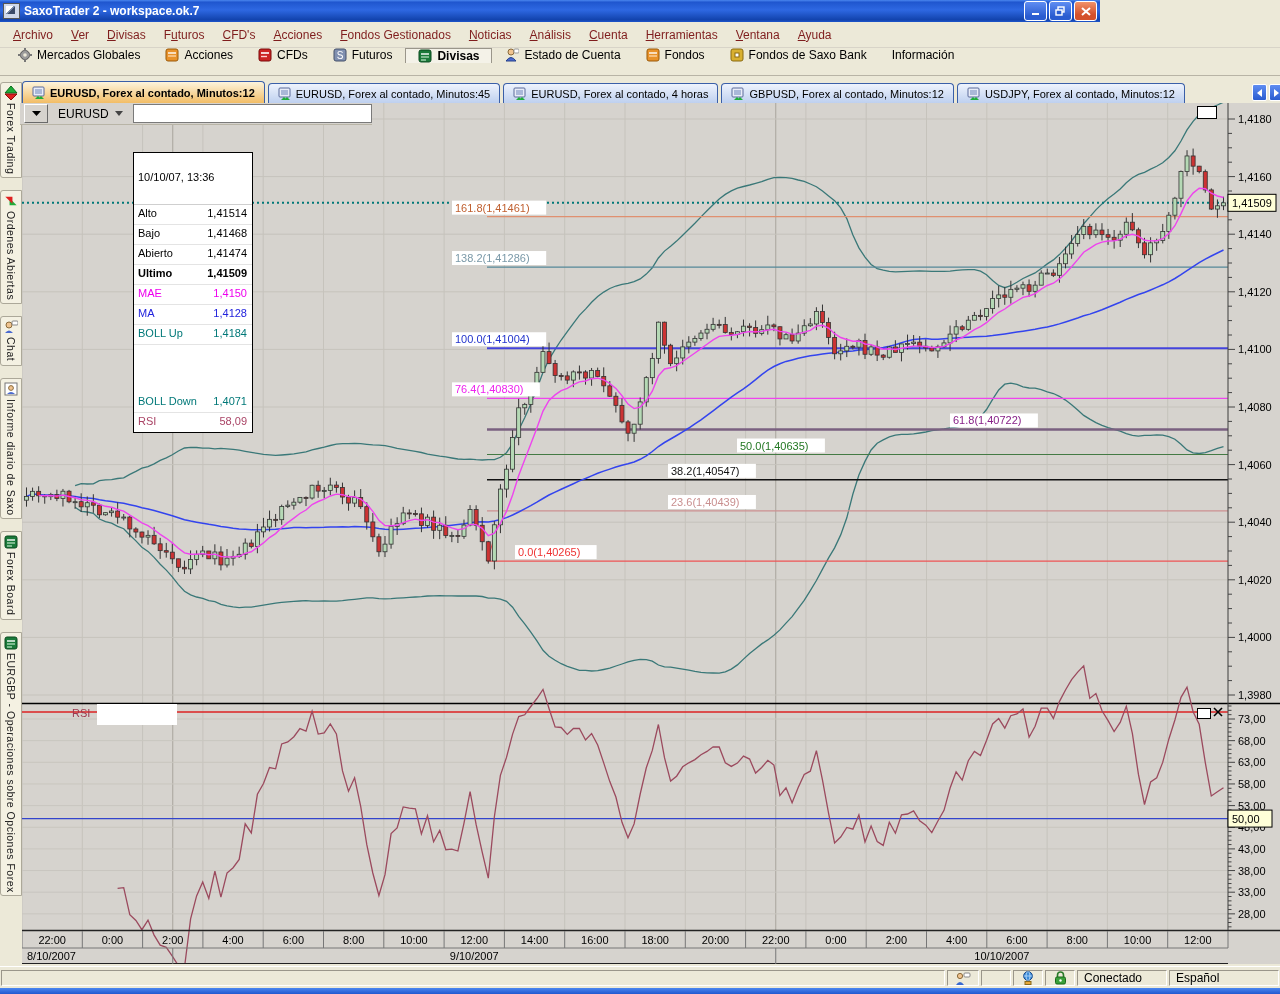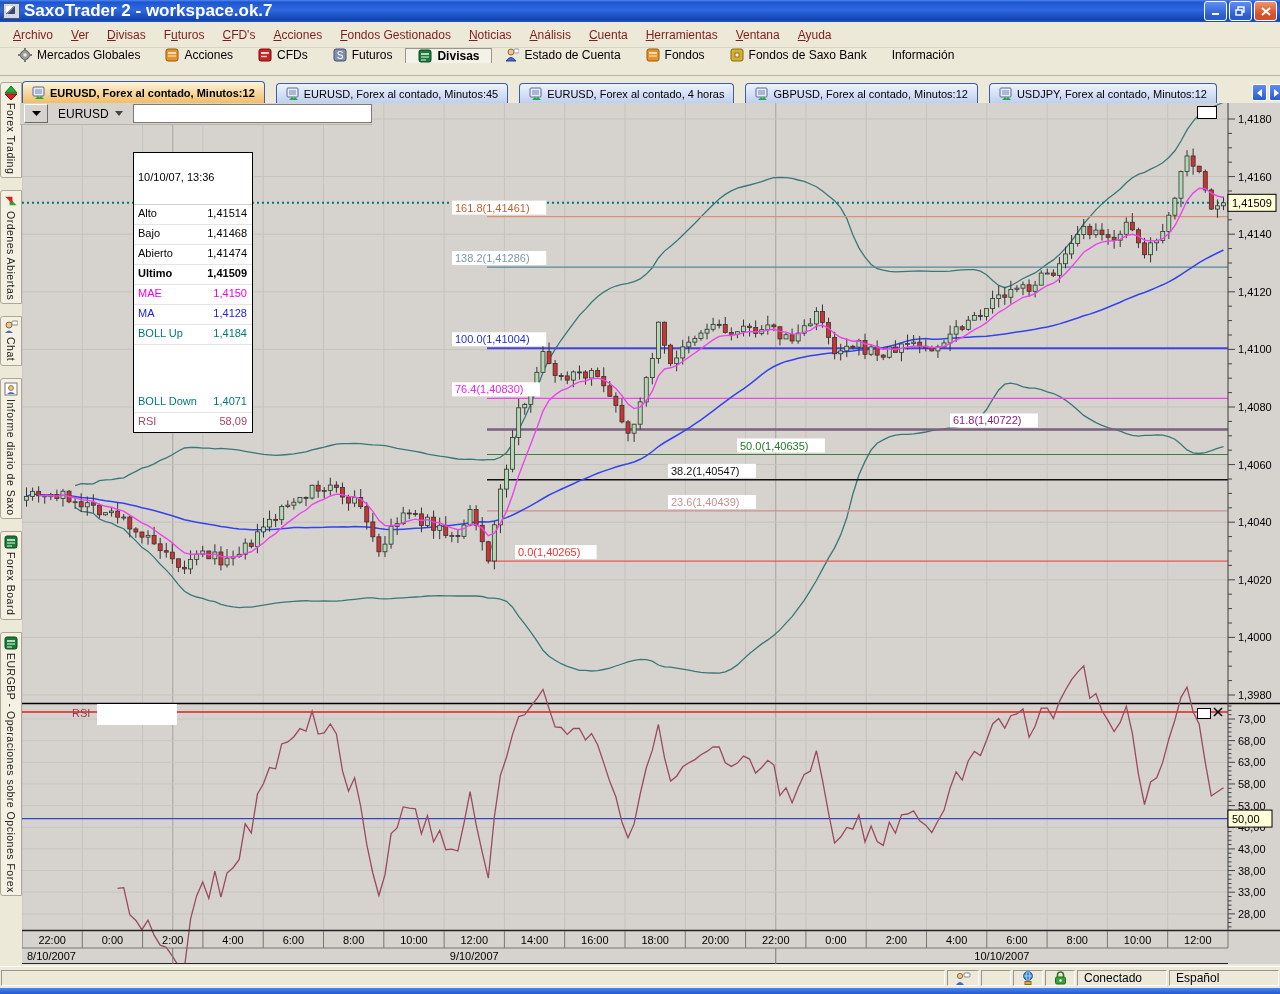--- a/index.html
+++ b/index.html
@@ -7,9 +7,9 @@
        font-family:"Liberation Sans",sans-serif;font-size:11px;background:#ece9d8;}
   .abs{position:absolute;}
   
-  .titlebar{left:0;top:0;width:1280px;height:22px;
+  .titlebar{left:0;top:0;width:1100px;height:22px;
     background:linear-gradient(180deg,#4a86ef 0%,#1f56cf 10%,#2e68e2 45%,#1243ad 90%,#1c55cc 100%);
-    display:flex;align-items:center;color:#fff;font-weight:bold;font-size:17px;justify-content:center;}
+    display:flex;align-items:center;color:#fff;font-weight:bold;font-size:12px;justify-content:center;}
   .app-icon{width:15px;height:14px;margin:0 4px 0 3px;background:#cfd8ea;border:1px solid #555;
     display:inline-block;position:relative;}
   .app-icon::after{content:"";position:absolute;left:2px;top:2px;width:9px;height:8px;

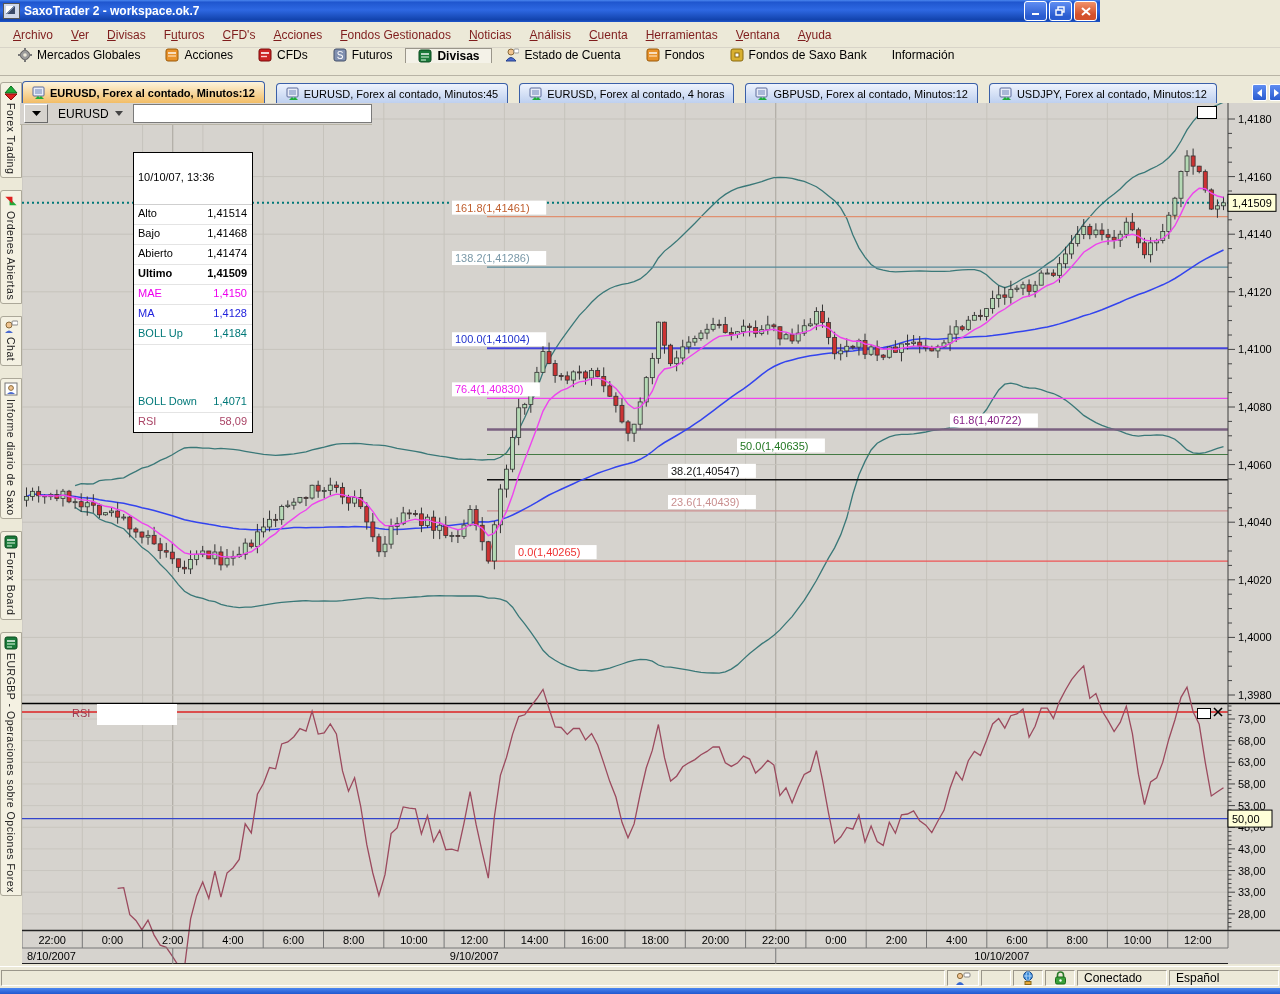--- a/index.html
+++ b/index.html
@@ -36,7 +36,7 @@
     display:flex;flex-direction:column;align-items:center;padding:3px 0;gap:3px;}
   .vtab .vlabel{writing-mode:vertical-rl;font-size:10.5px;color:#222;letter-spacing:.5px;}
   
-  .tabsrow{left:22px;top:82px;width:1230px;height:21px;display:flex;align-items:flex-end;gap:11px;}
+  .tabsrow{left:22px;top:82px;width:1230px;height:21px;display:flex;align-items:flex-end;gap:3px;}
   .ctab{height:19px;display:flex;align-items:center;gap:4px;padding:0 9px;font-size:11px;color:#000;
     border:1px solid #3a5fa8;border-bottom:none;border-radius:4px 4px 0 0;
     background:linear-gradient(180deg,#eef3fd,#bed0ef);white-space:nowrap;}

